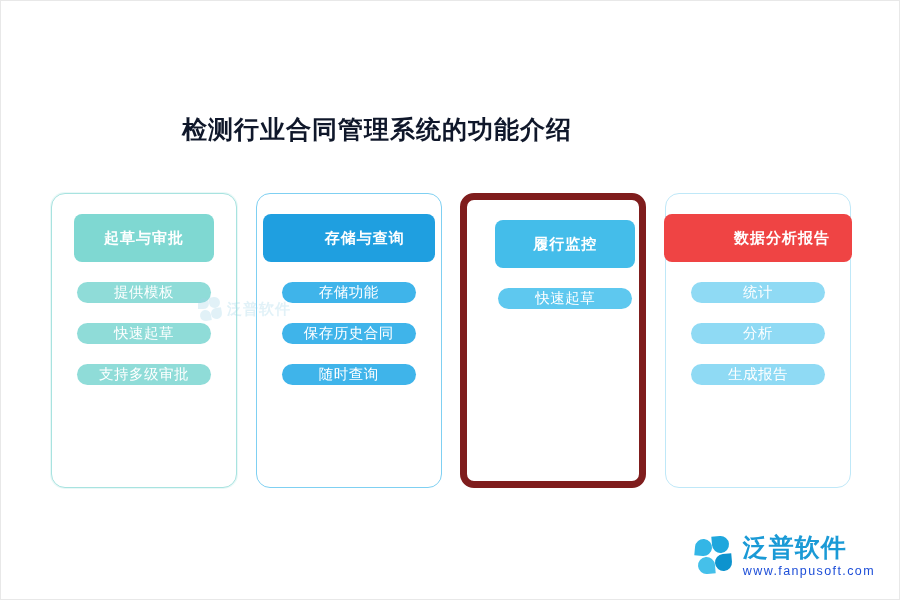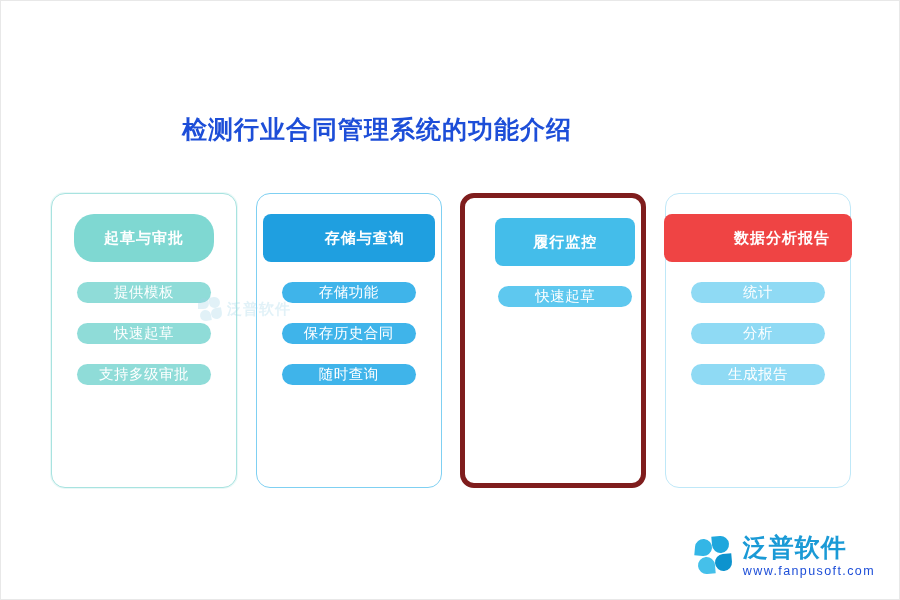--- a/index.html
+++ b/index.html
@@ -30,7 +30,7 @@
     text-align: center;
     font-size: 25px;
     font-weight: bold;
-    color: #1d4ed8;
+    color: #0f172a;
     letter-spacing: 1px;
   }
   .columns {

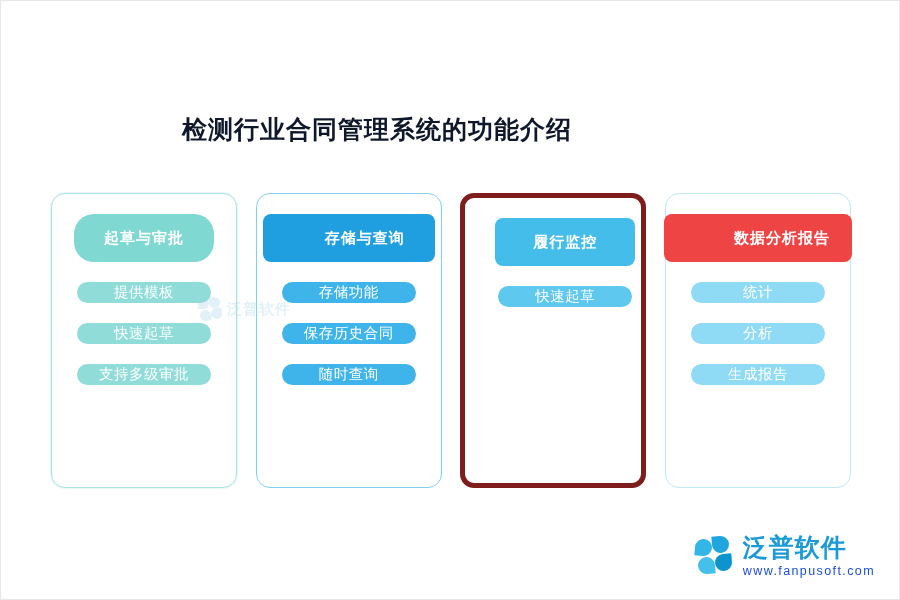--- a/index.html
+++ b/index.html
@@ -79,7 +79,7 @@
   }
   
   .col-1 { background: #ffffff; border: 1px solid #a8e3e0; box-shadow: 0 0 0 1px rgba(168,227,224,0.25); }
-  .col-1 .col-head { background: #7fd8d2; border-radius: 20px; }
+  .col-1 .col-head { background: #7fd8d2; }
   .col-1 .item { background: #8fdcd8; }
   
   .col-2 { background: #ffffff; border: 1px solid #7fd0f2; }

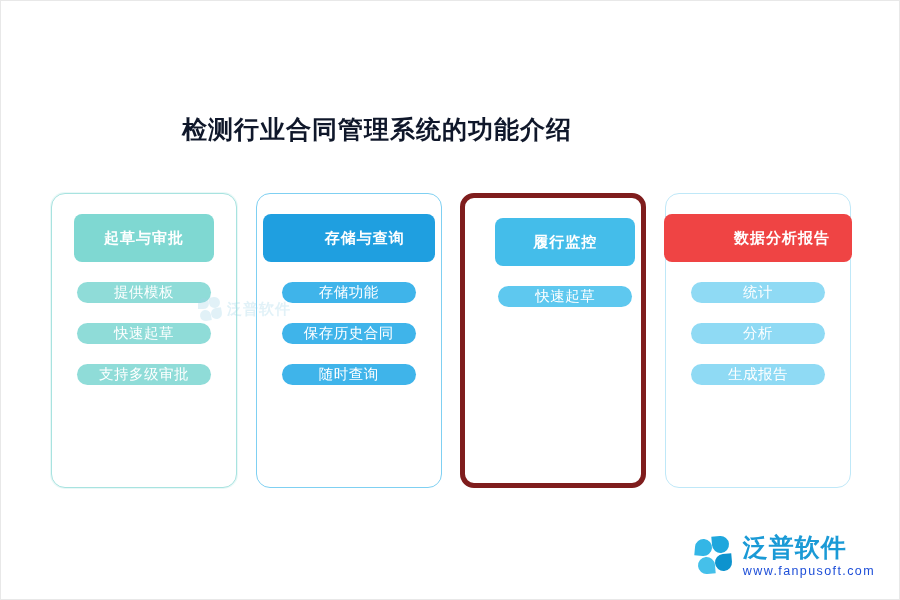--- a/index.html
+++ b/index.html
@@ -86,7 +86,7 @@
   .col-2 .col-head { background: #1f9fe0; padding-left: 32px; }
   .col-2 .item { background: #3fb4ea; }
   
-  .col-3 { background: #ffffff; border: 5px solid #7f1d1d; padding-left: 24px; }
+  .col-3 { background: #ffffff; border: 7px solid #7f1d1d; padding-left: 24px; }
   .col-3 .col-head { background: #44bdea; }
   .col-3 .item { background: #5ec8ef; }
   

